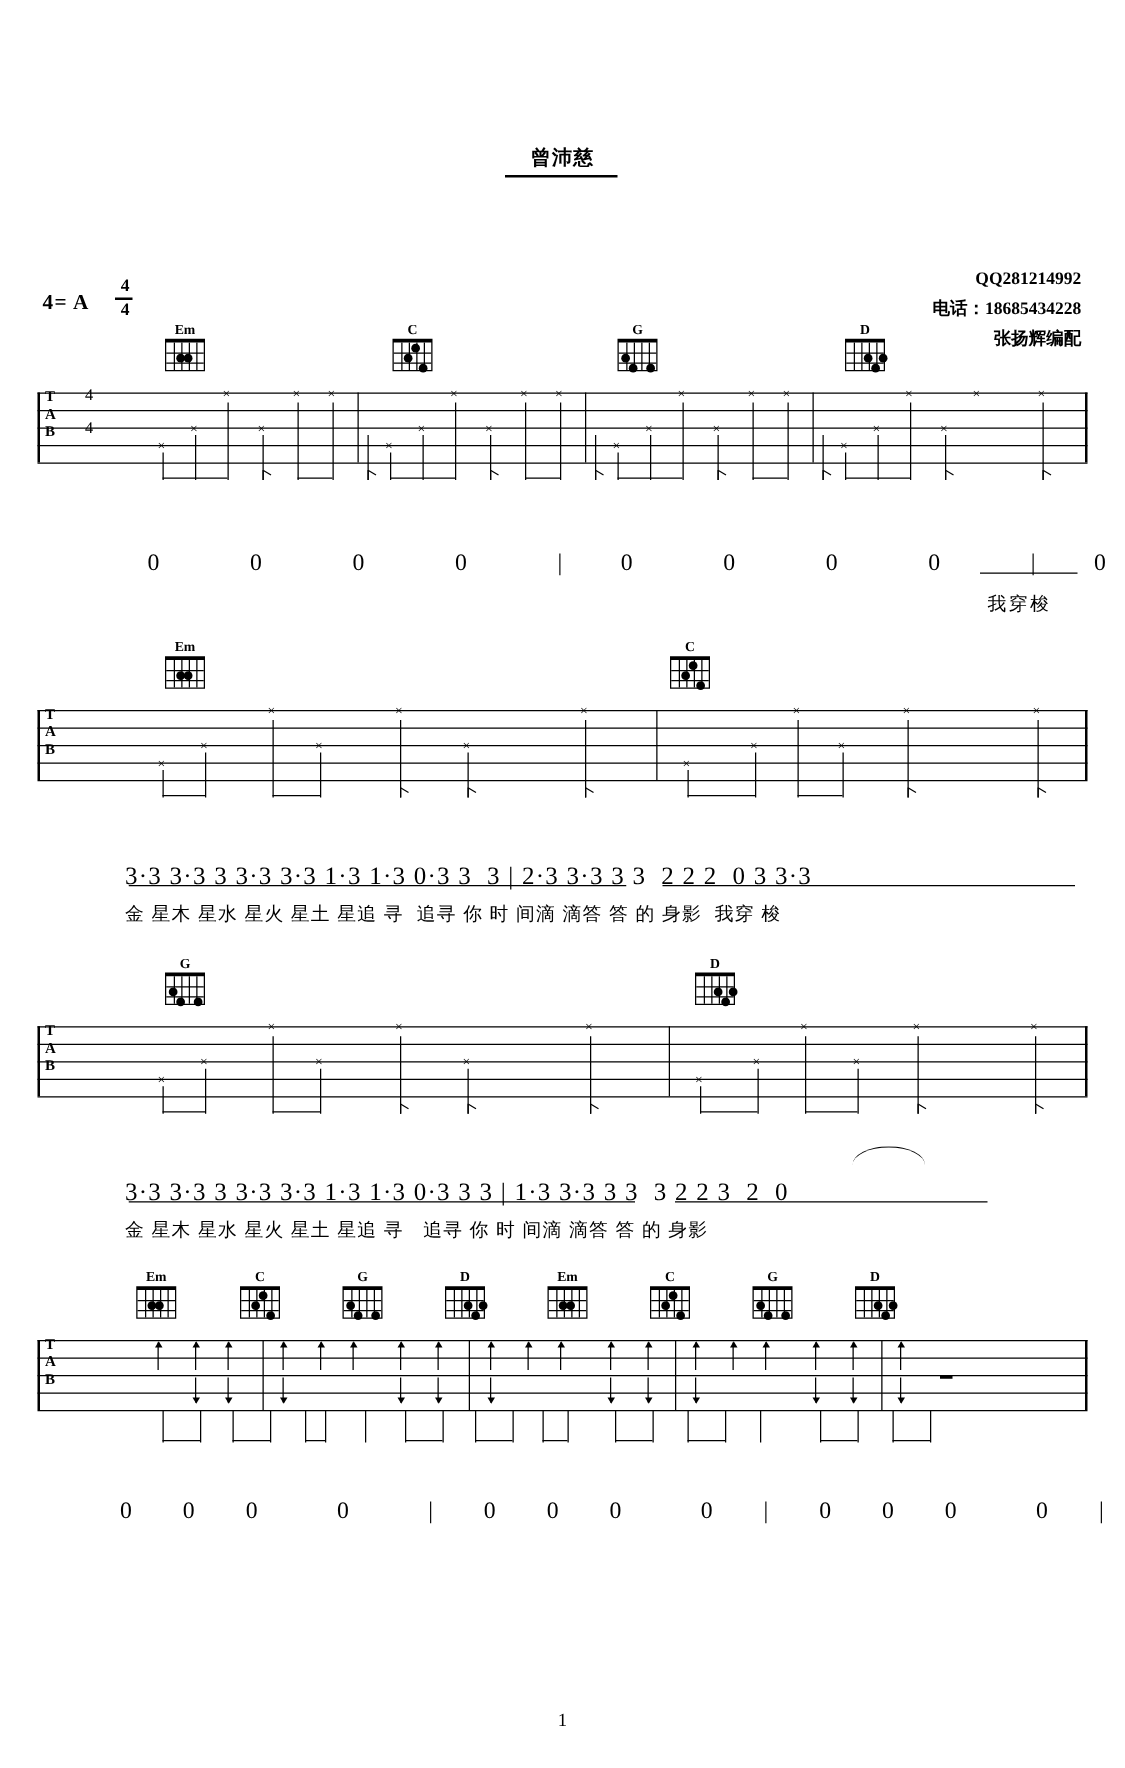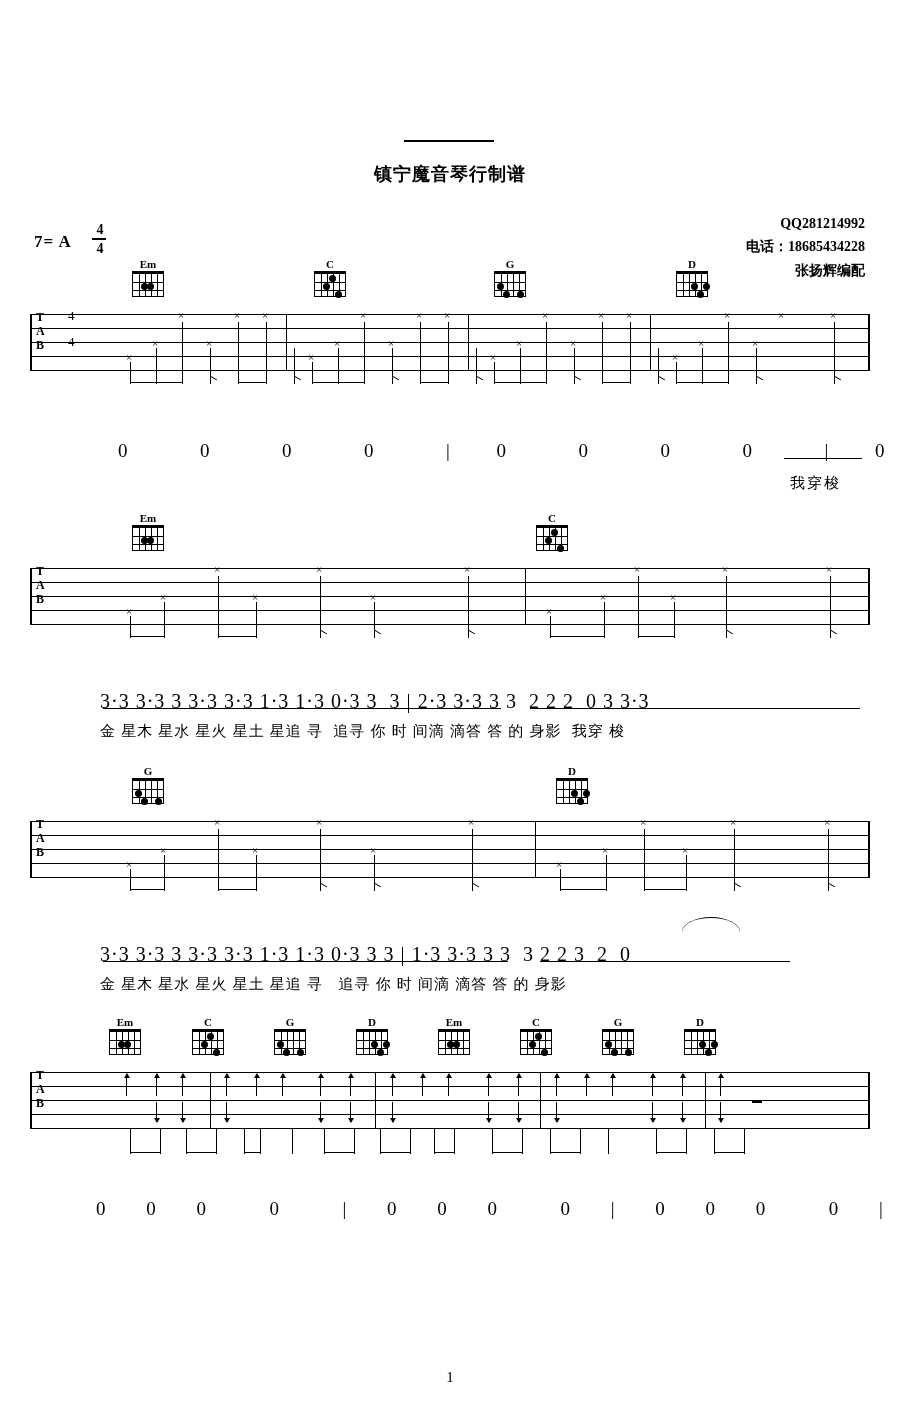--- a/index.html
+++ b/index.html
@@ -300,6 +300,7 @@
 
 <div class="page">
 
+  <div class="artist">曾沛慈</div>
   <div class="artist-underline"></div>
   <div class="maker">镇宁魔音琴行制谱</div>
 

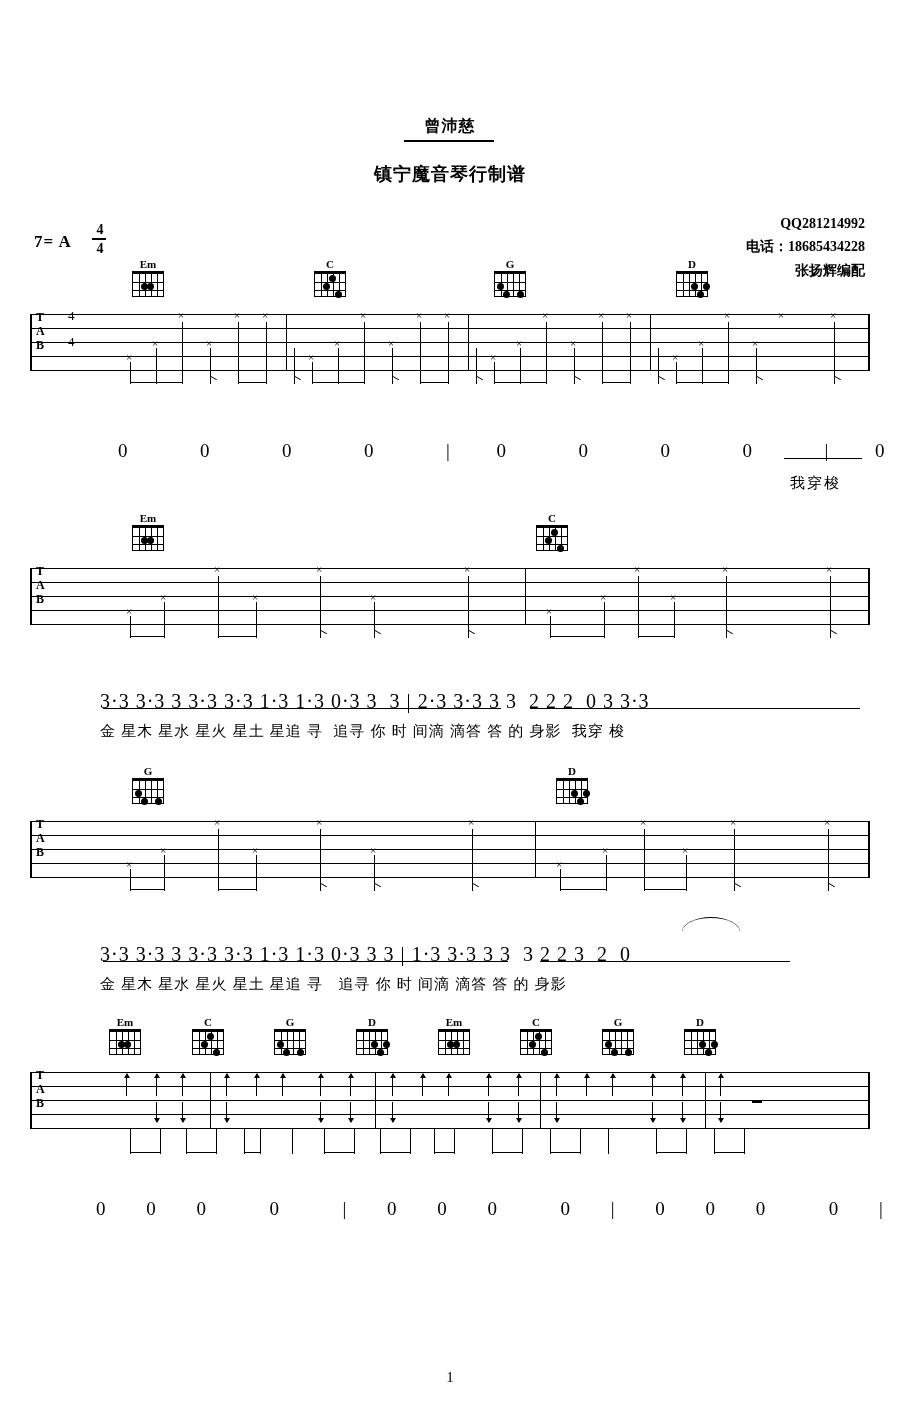--- a/index.html
+++ b/index.html
@@ -302,7 +302,6 @@
 
   <div class="artist">曾沛慈</div>
   <div class="artist-underline"></div>
-  <div class="maker">镇宁魔音琴行制谱</div>
 
   <div class="contact c1">QQ281214992</div>
   <div class="contact c2">电话：18685434228</div>

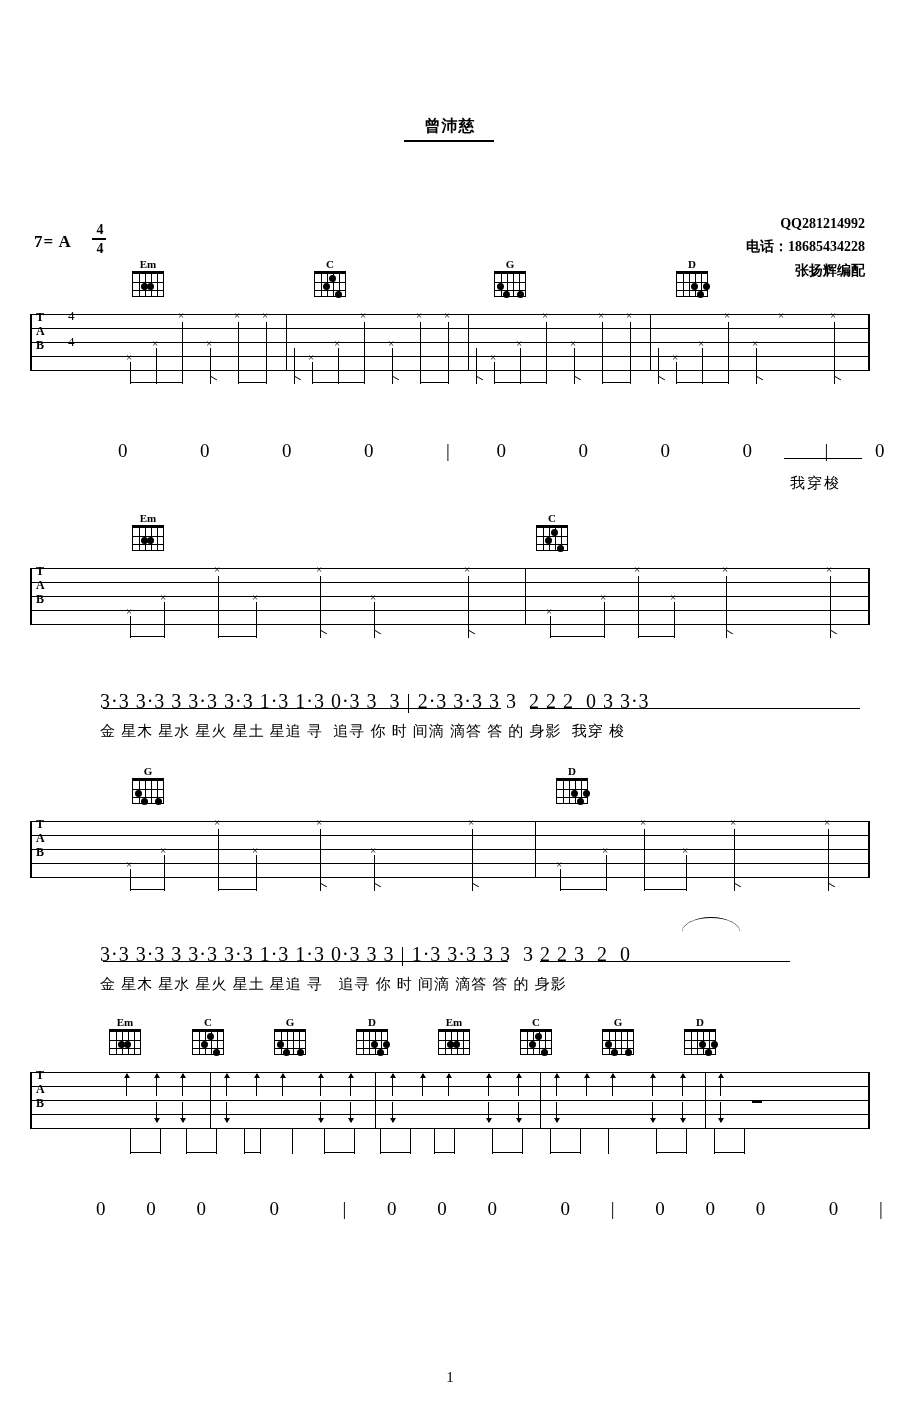--- a/index.html
+++ b/index.html
@@ -307,7 +307,7 @@
   <div class="contact c2">电话：18685434228</div>
   <div class="contact c3">张扬辉编配</div>
 
-  <div class="keysig">7= A</div>
+  <div class="keysig">4= A</div>
   <div class="timesig">
     <div>4</div>
     <div class="bar"></div>

